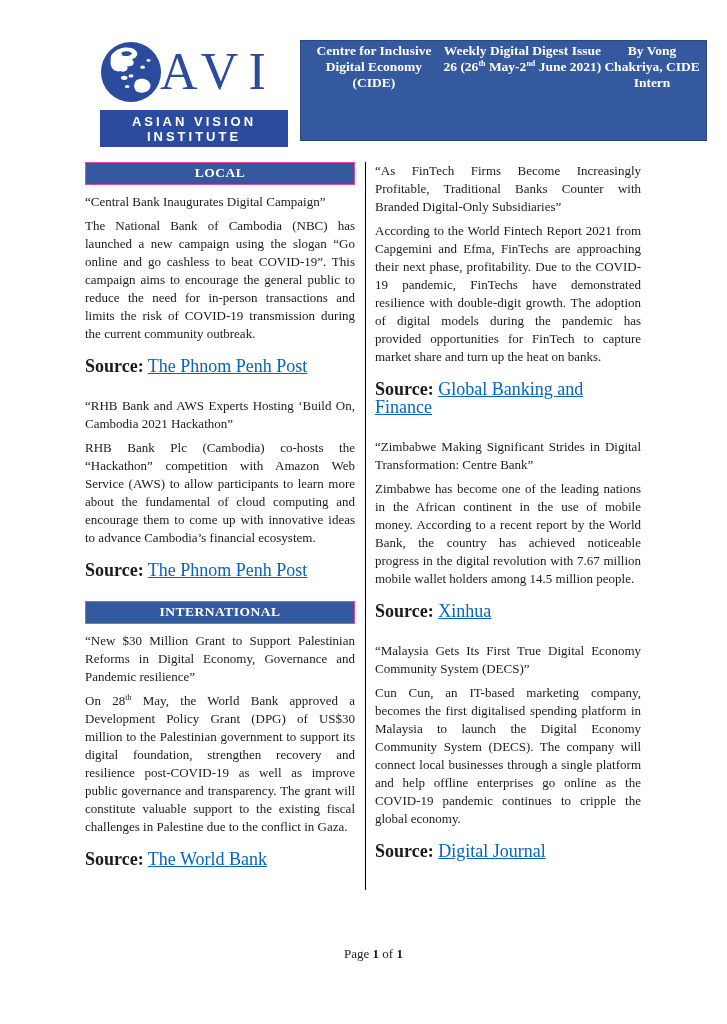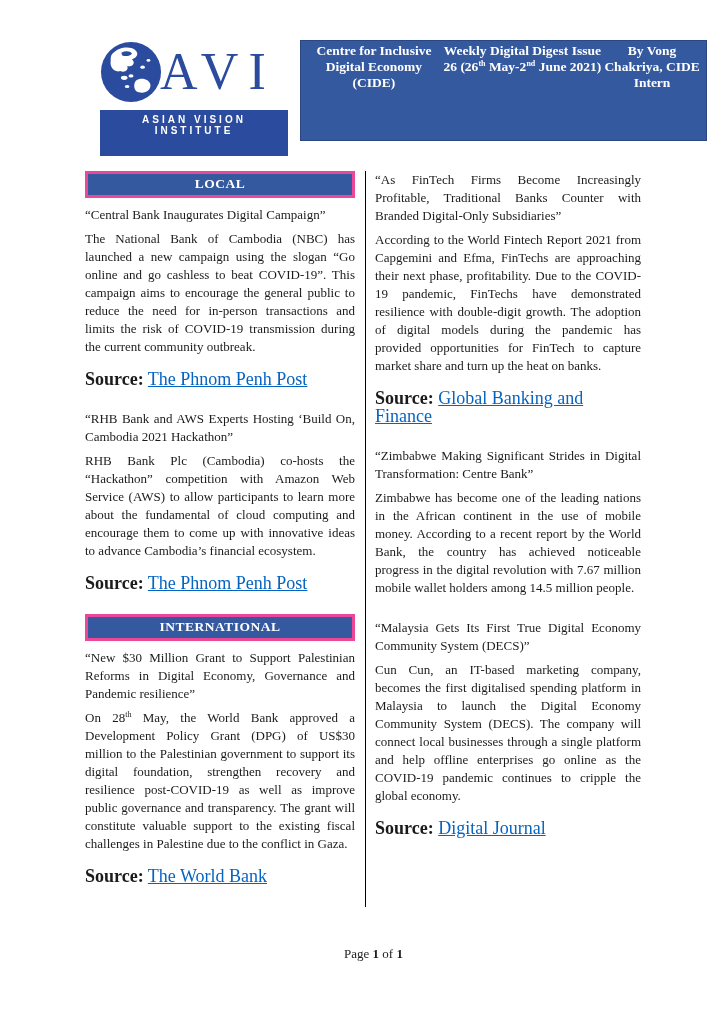--- a/index.html
+++ b/index.html
@@ -20,7 +20,7 @@
   .logo-tagline{
     margin-top:6px;background:#2a4b9e;color:#ffffff;text-align:center;
     font-family:"Liberation Sans","DejaVu Sans",sans-serif;
-    font-size:10px;font-weight:bold;letter-spacing:3px;padding:4px 0 20px;
+    font-size:13px;font-weight:bold;letter-spacing:3px;padding:4px 0 3px;
   }
   .banner{
     flex:1;background:#35599e;border:1px solid #2a4780;color:#ffffff;

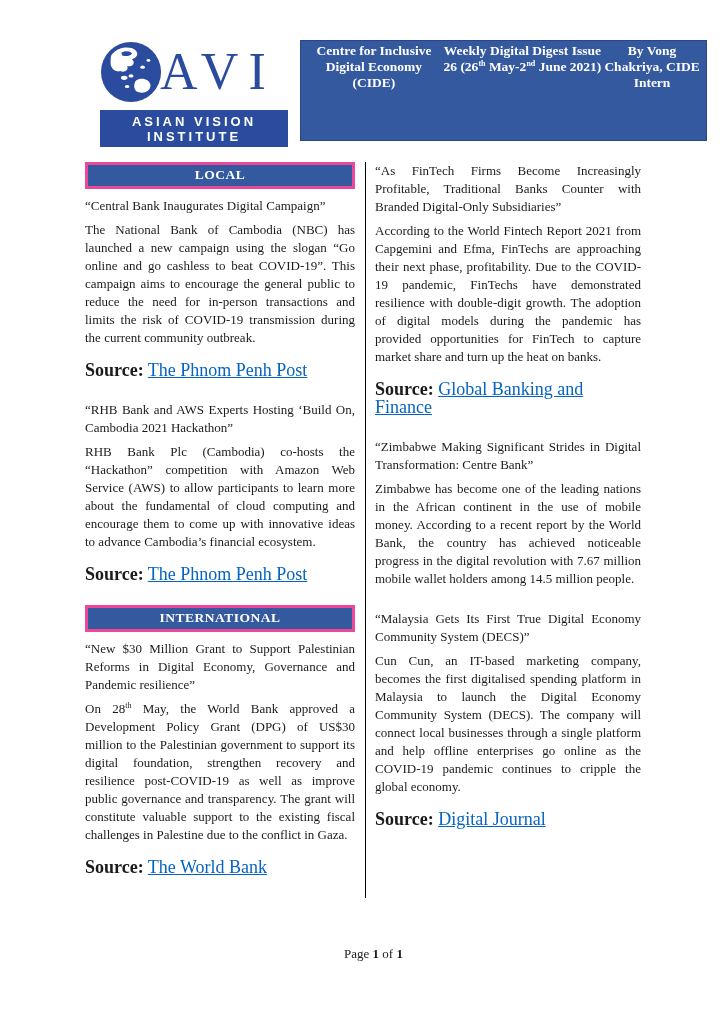--- a/index.html
+++ b/index.html
@@ -34,7 +34,7 @@
   .divider{width:1px;background:#000;margin:0 9px 0 10px;flex:0 0 auto;}
   .col-right{width:266px;flex:0 0 auto;}
   .section-bar{
-    background:#35599e;border:3px solid #ec4899;color:#ffffff;
+    background:#35599e;border:1px solid #ec4899;color:#ffffff;
     text-align:center;font-weight:bold;font-size:13.5px;letter-spacing:.5px;
     padding:2px 0 3px;margin:0 0 8px;
   }

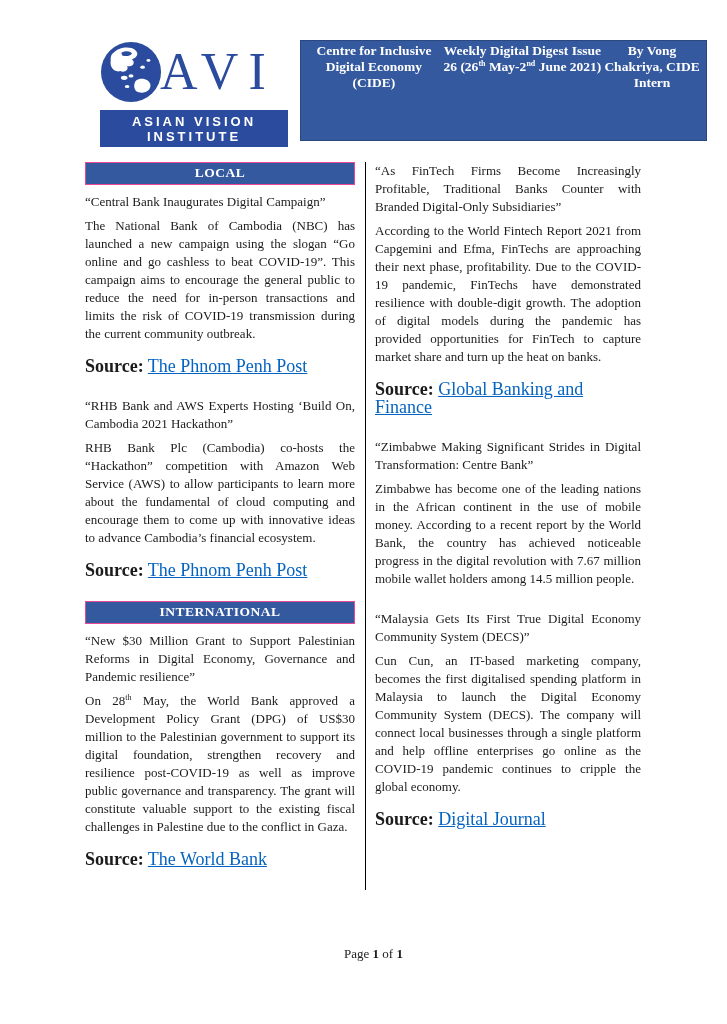--- a/index.html
+++ b/index.html
@@ -127,6 +127,7 @@
       <article>
         <h3 class="headline">“Zimbabwe Making Significant Strides in Digital Transformation: Centre Bank”</h3>
         <p class="body-text">Zimbabwe has become one of the leading nations in the African continent in the use of mobile money. According to a recent report by the World Bank, the country has achieved noticeable progress in the digital revolution with 7.67 million mobile wallet holders among 14.5 million people.</p>
+        <p class="source-line"><span class="source-label">Source:</span> <a class="link">Xinhua</a></p>
       </article>
 
       <article>

